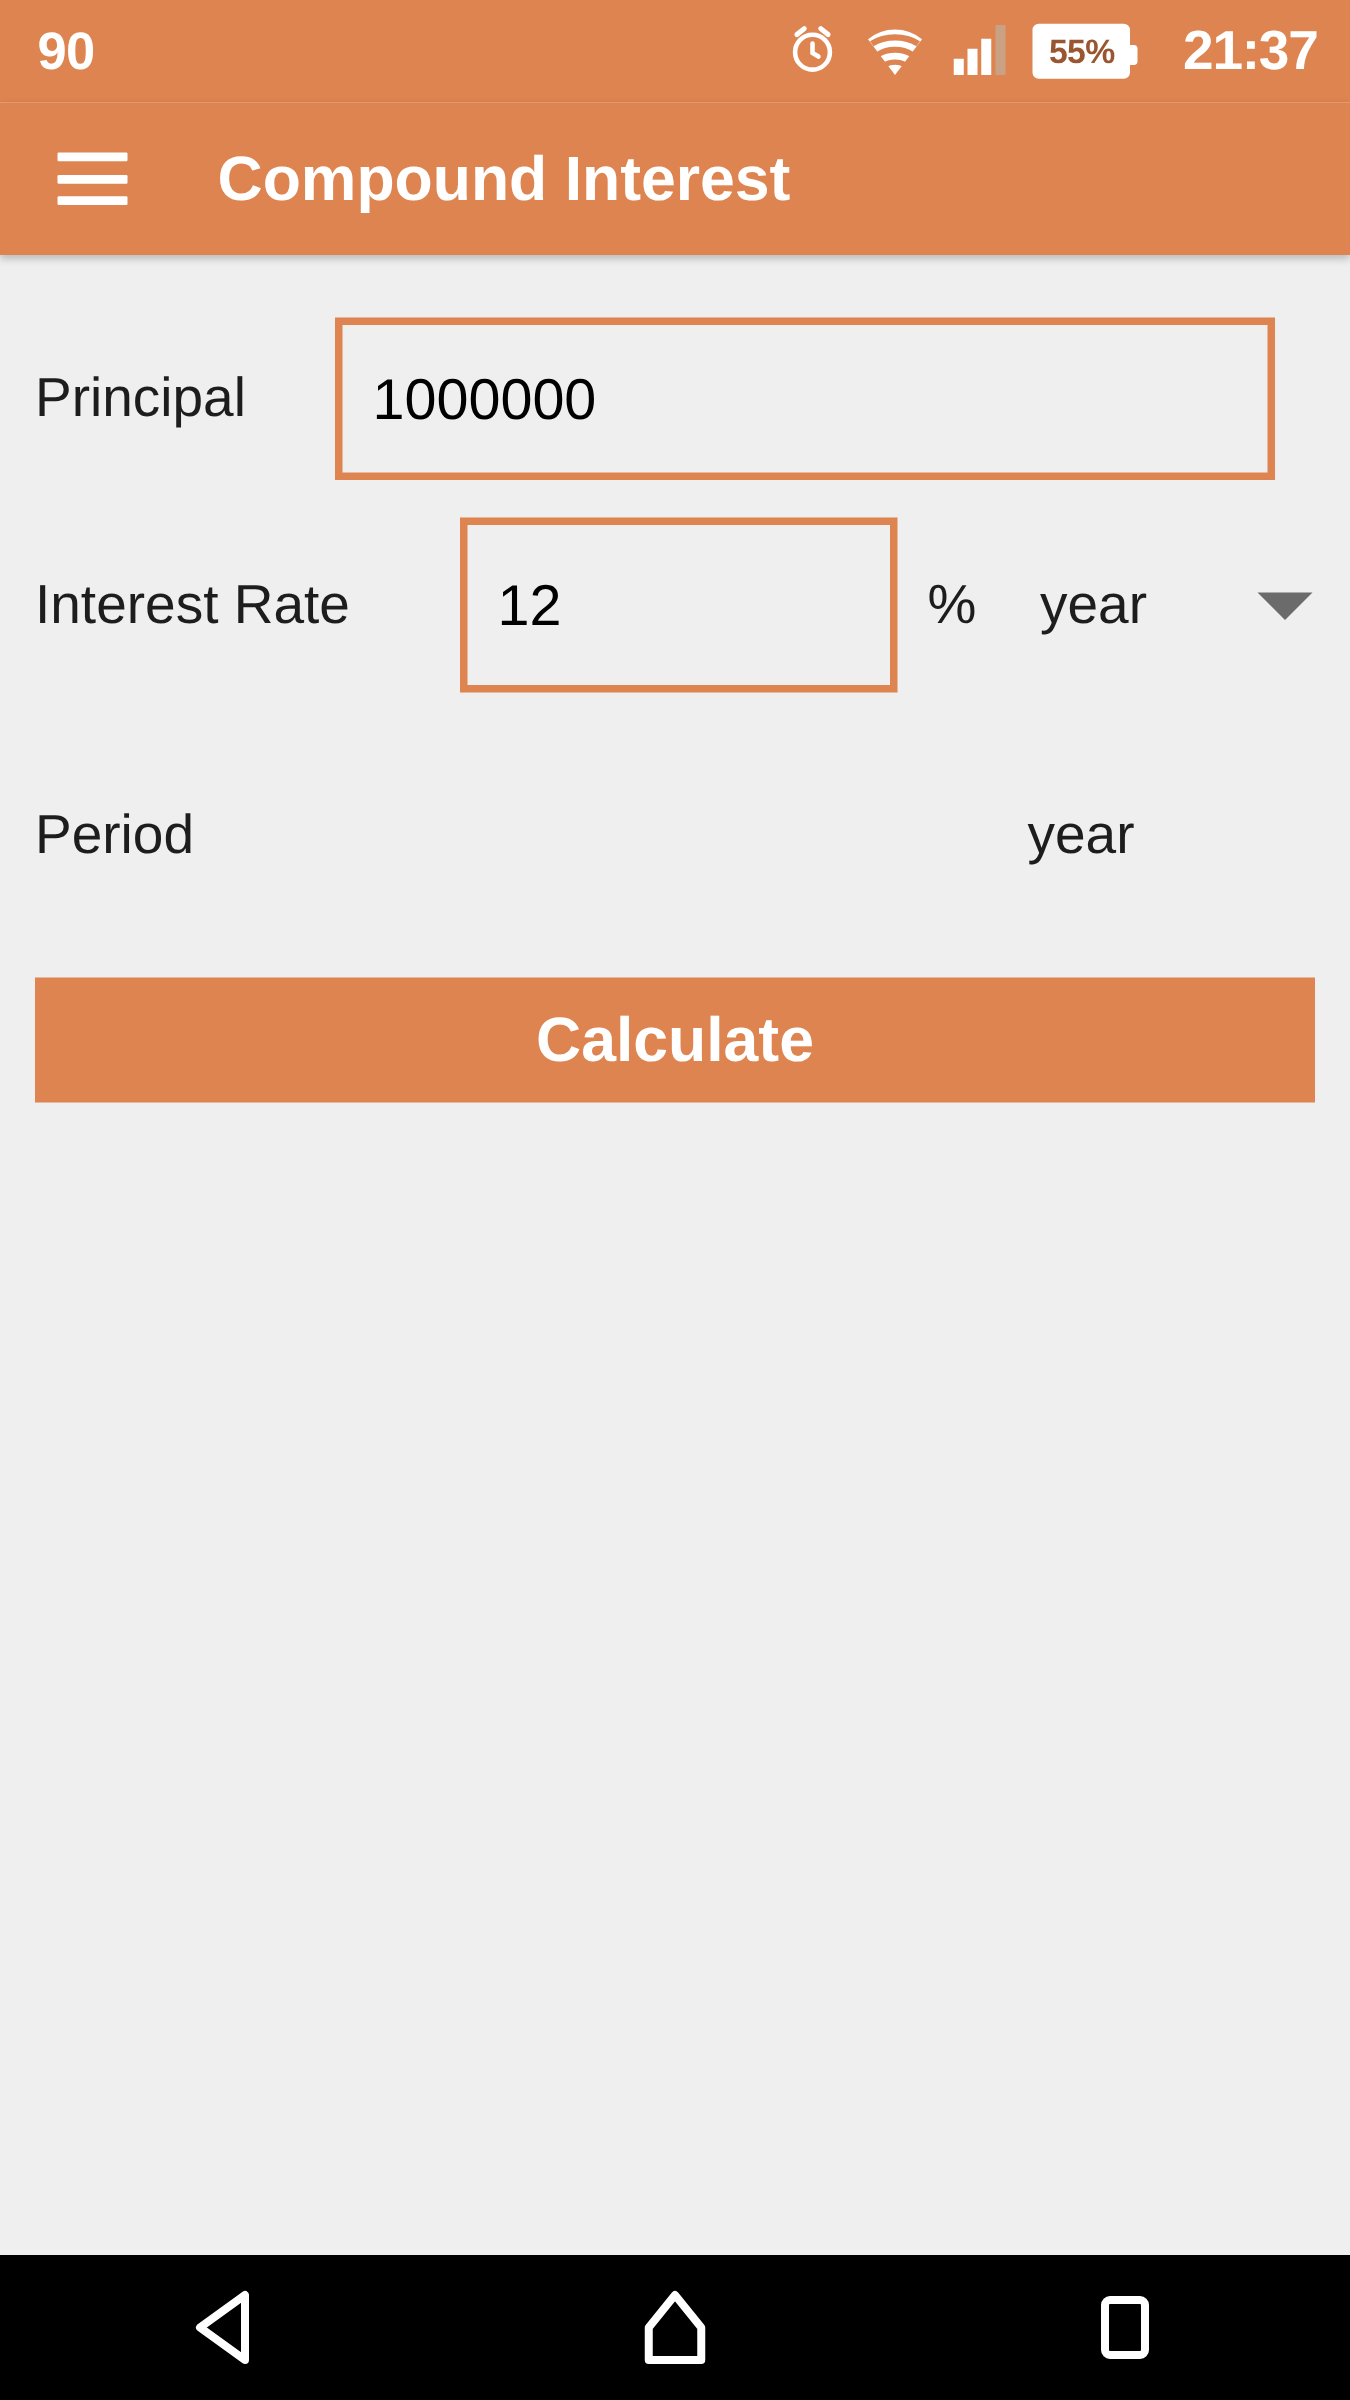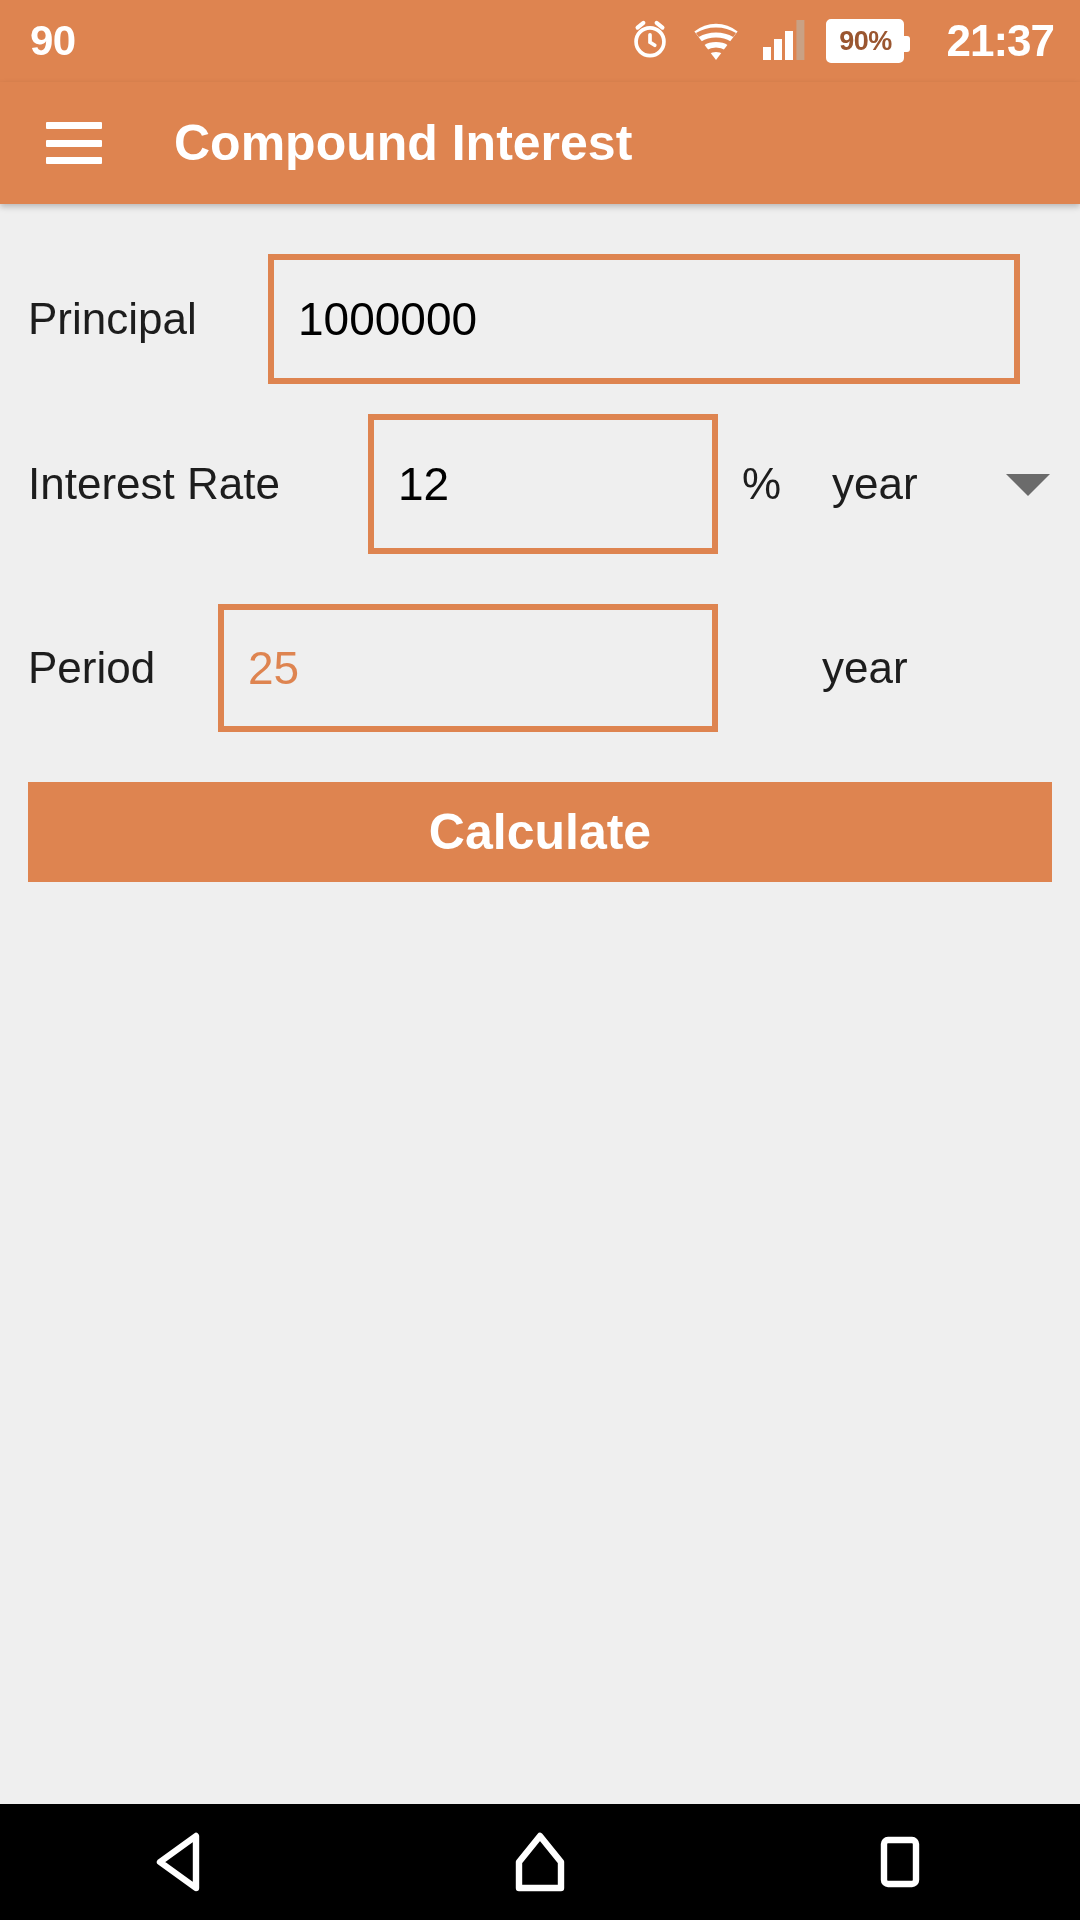--- a/index.html
+++ b/index.html
@@ -293,7 +293,7 @@
       </span>
 
       <span class="battery">
-        <span class="blabel">90%</span>
+        <span class="blabel">55%</span>
       </span>
 
       <span class="clock-text">21:37</span>

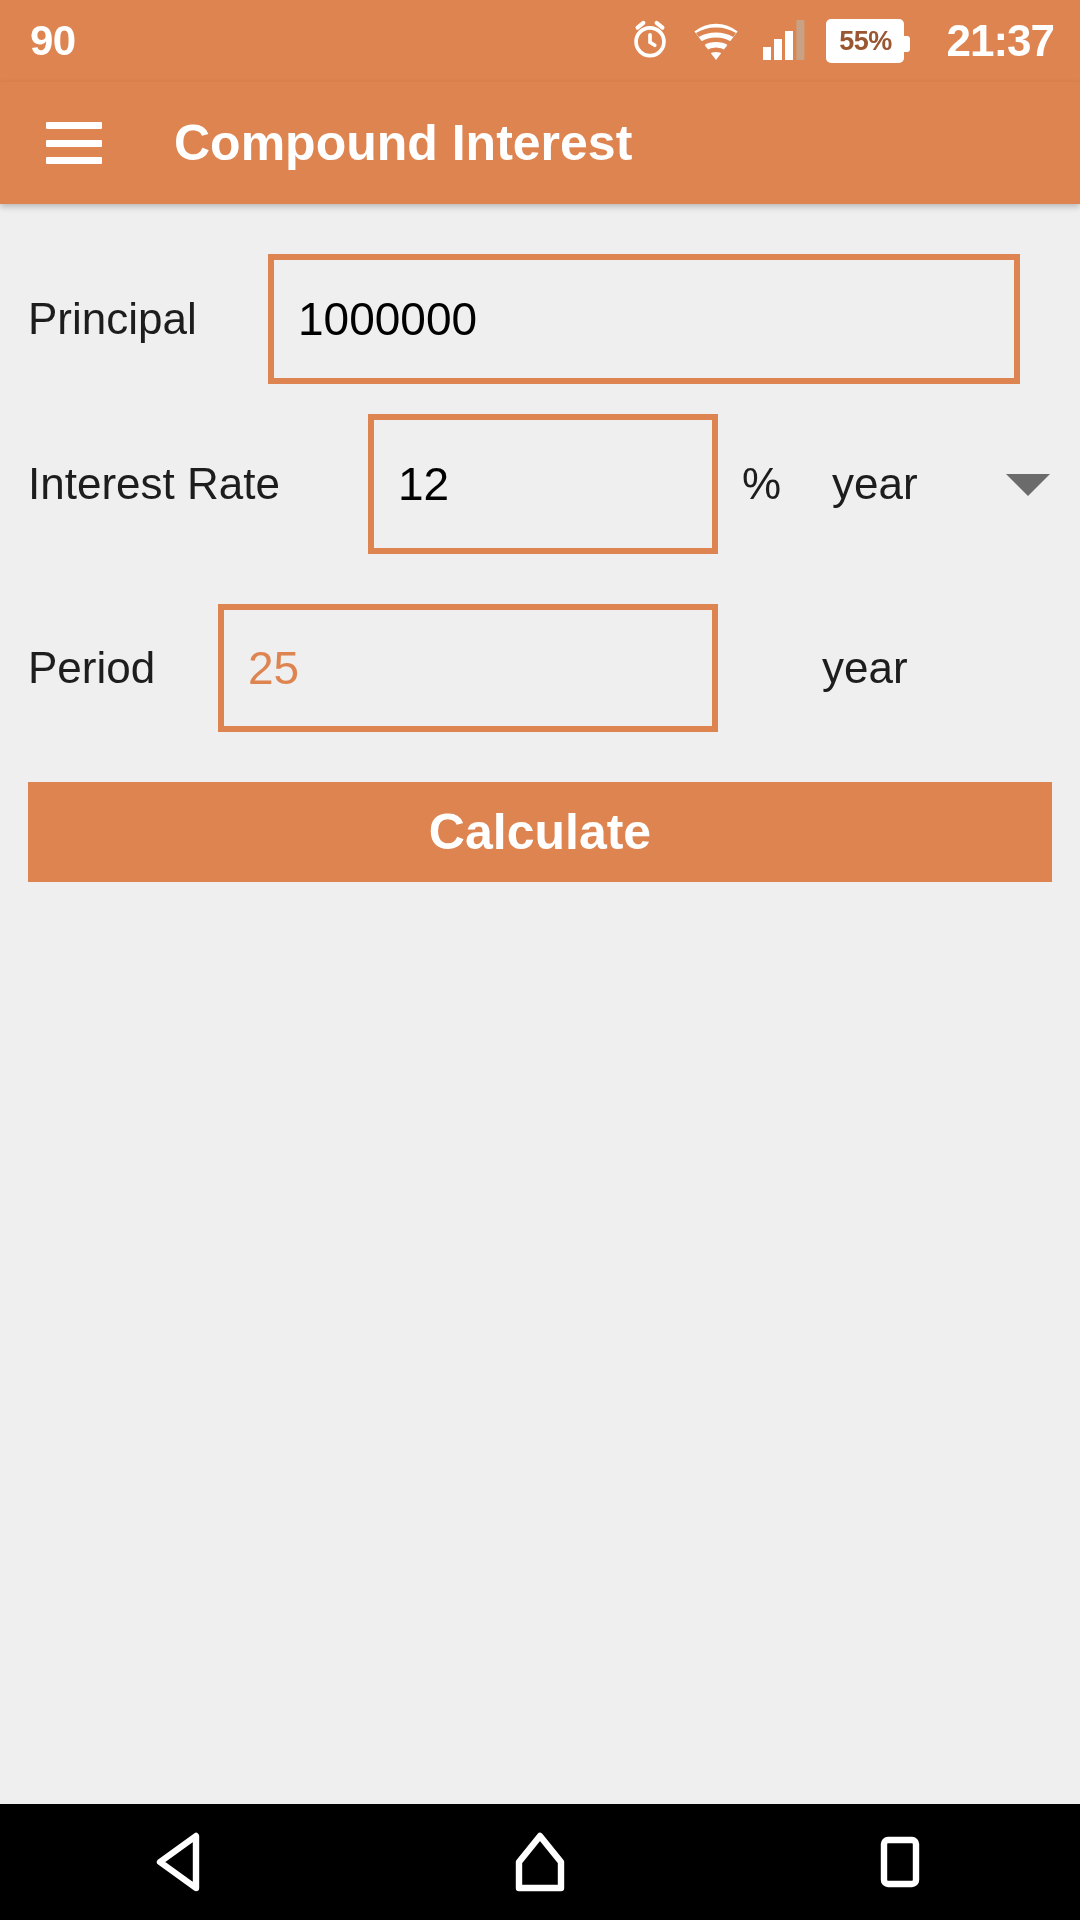--- a/index.html
+++ b/index.html
@@ -330,9 +330,6 @@
 
     <div class="form-row" id="row-period">
       <span class="field-label">Period</span>
-      <div class="input-box">
-        <span class="input-value placeholder">25</span>
-      </div>
       <span class="unit-text per-unit">year</span>
     </div>
 

